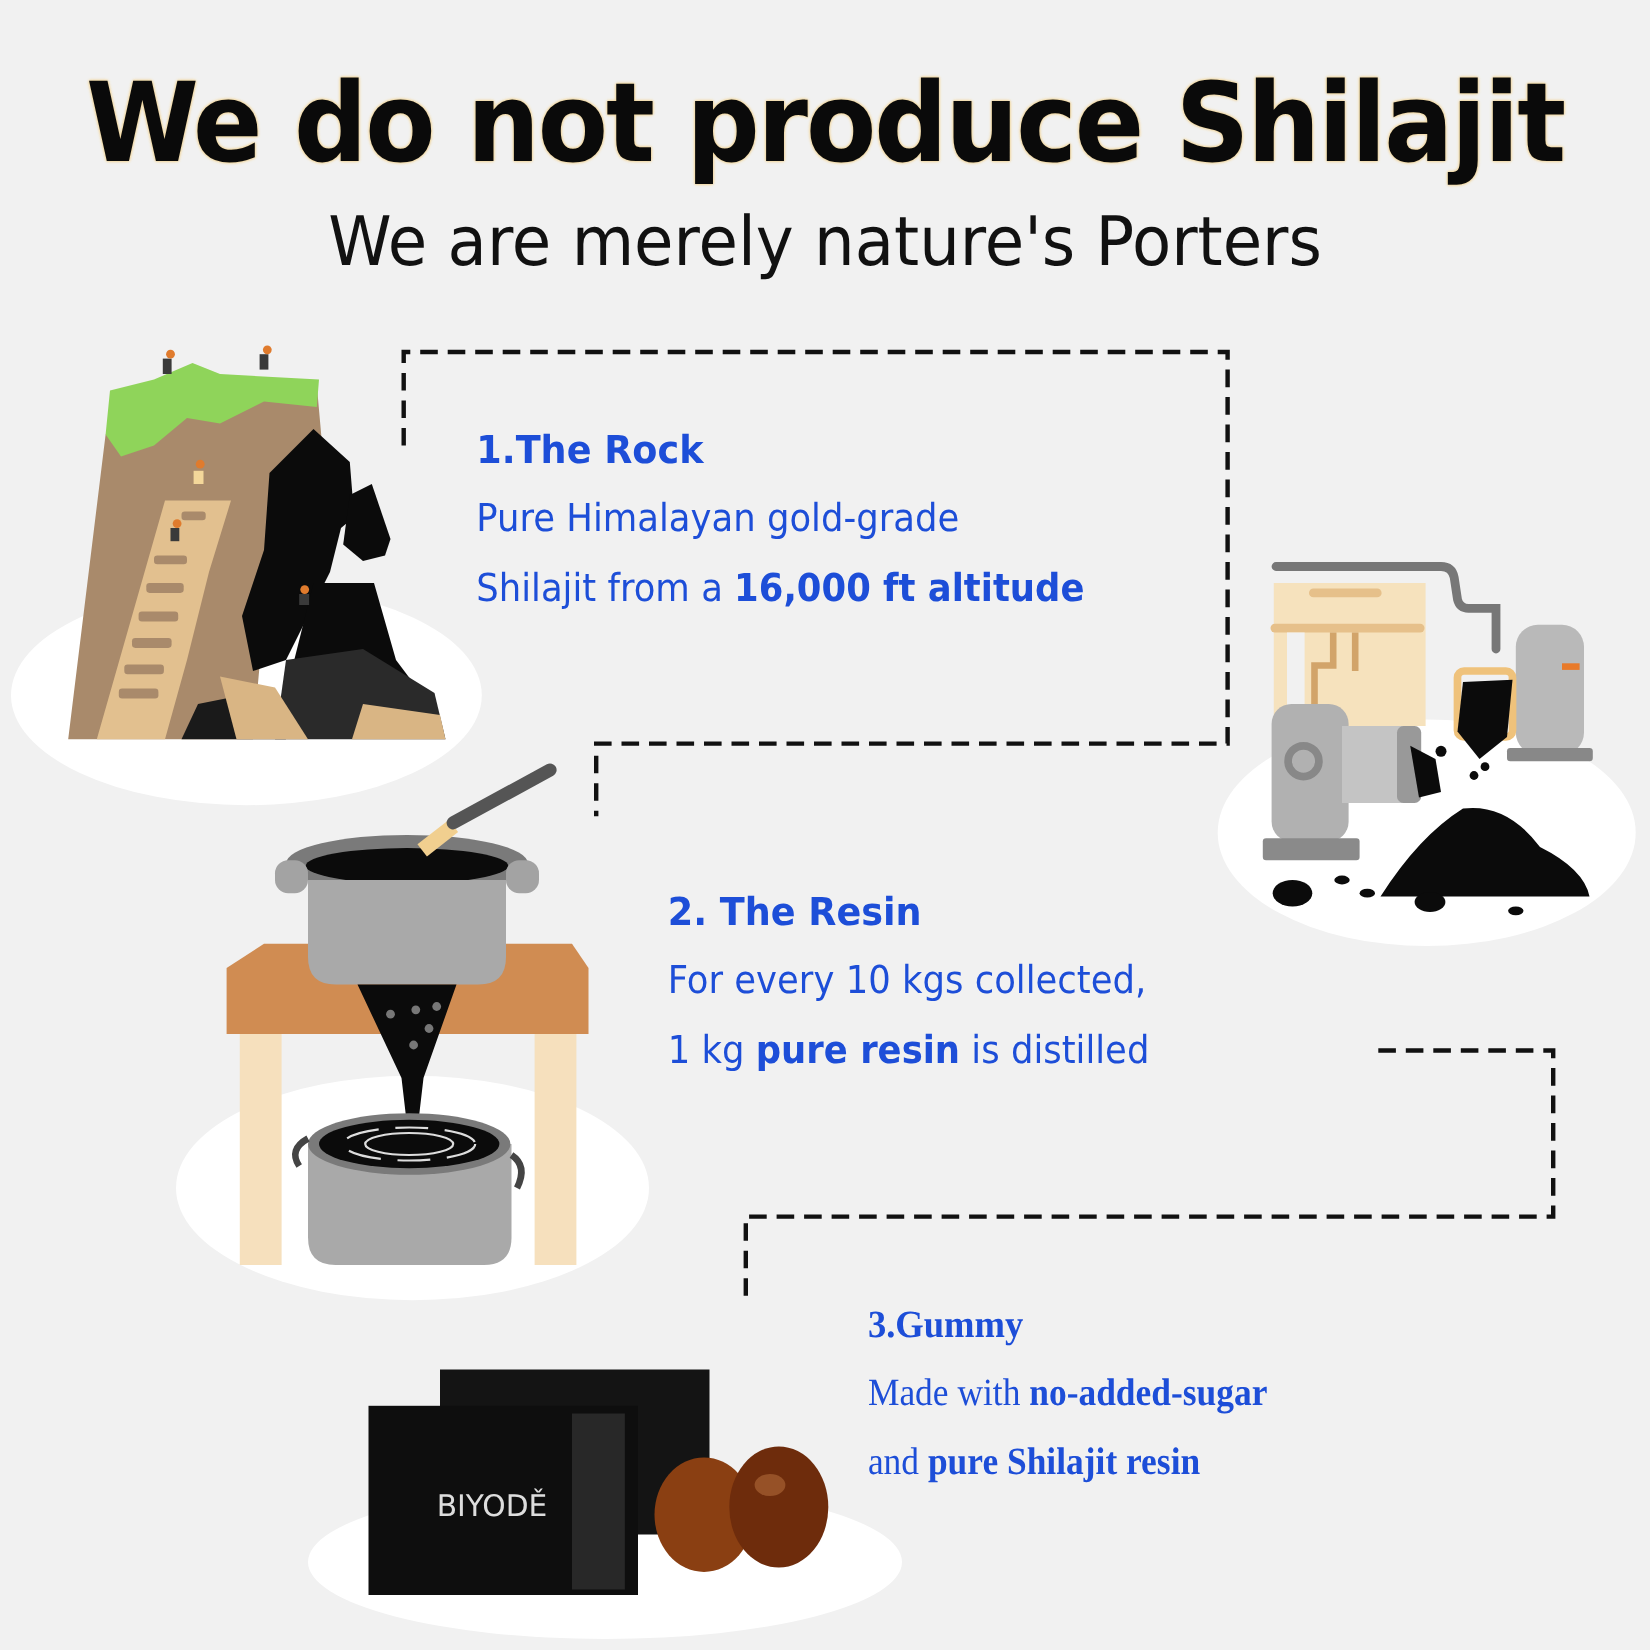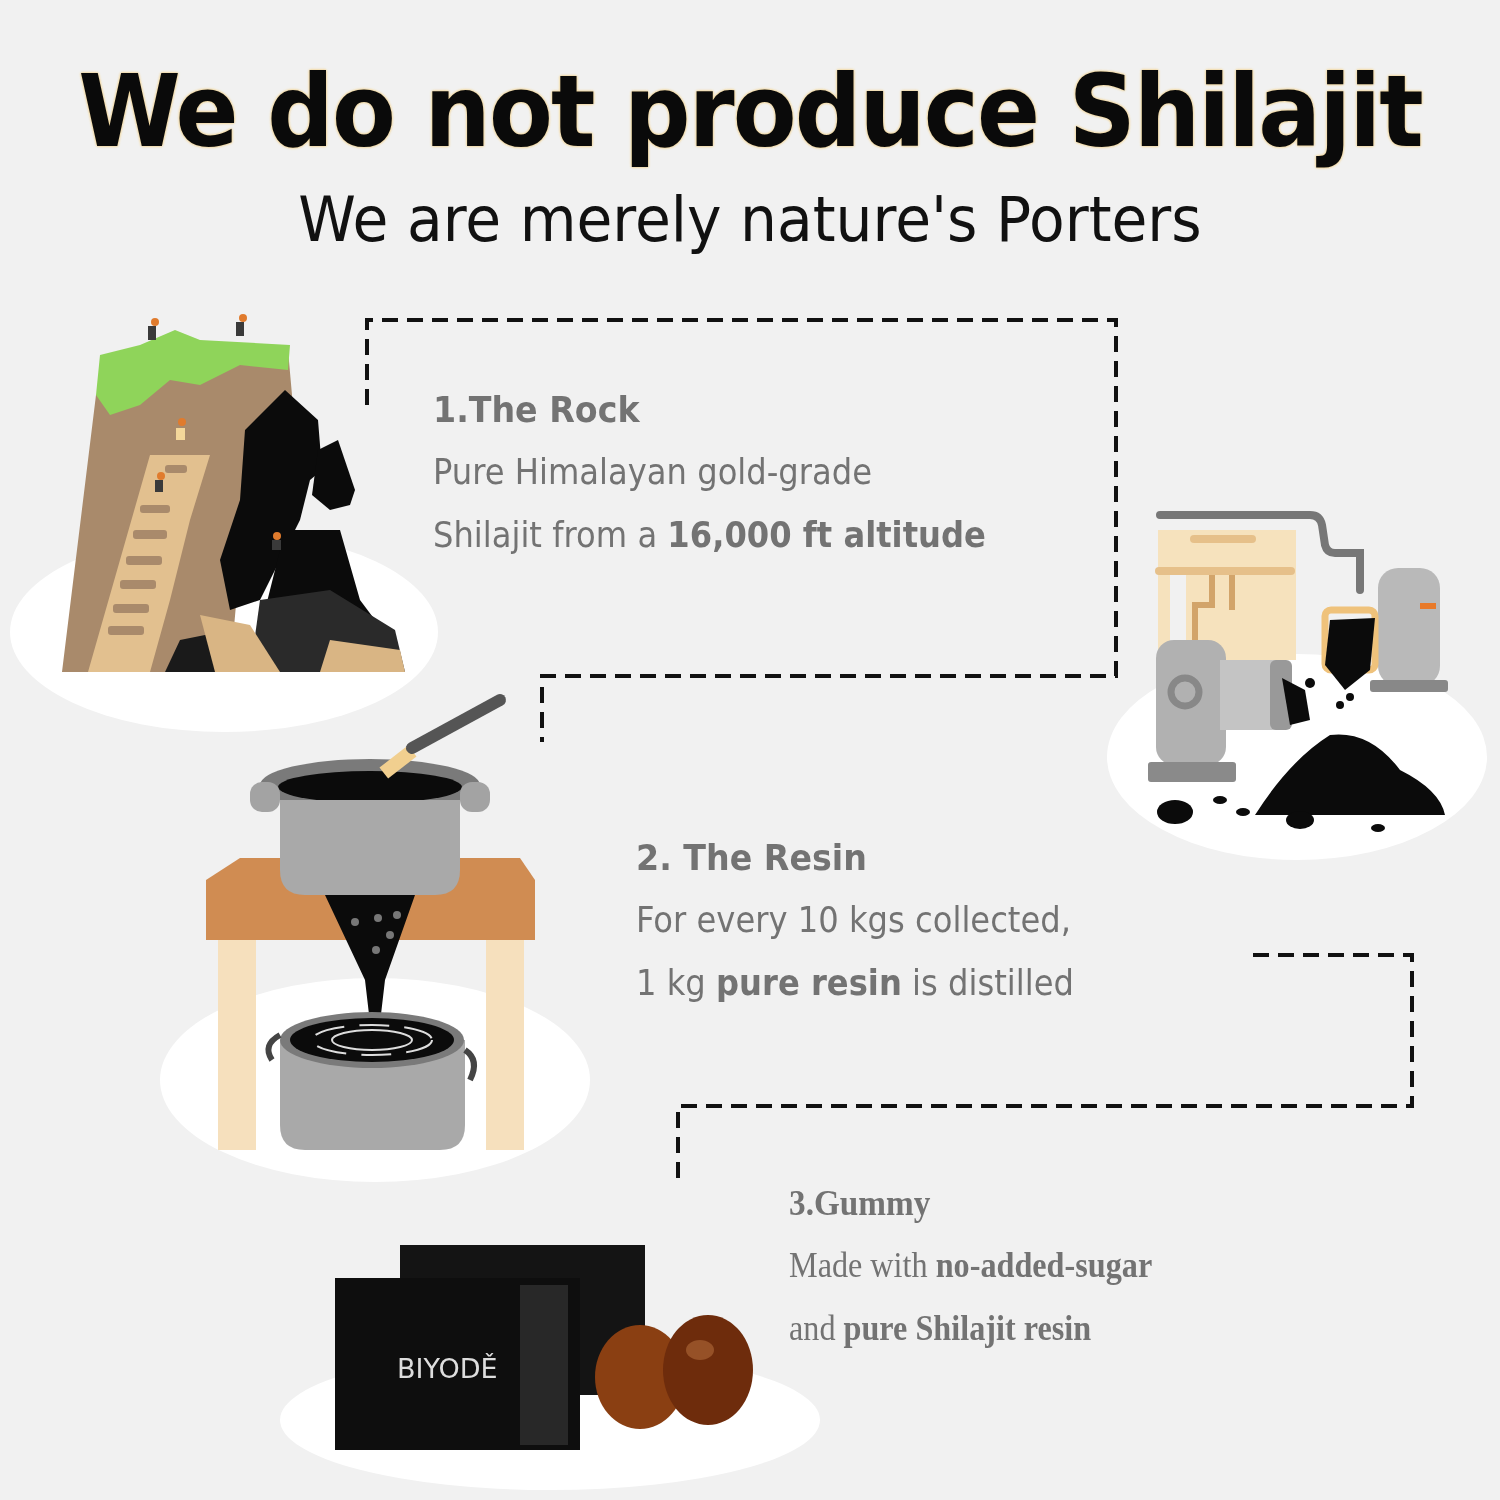--- a/index.html
+++ b/index.html
@@ -40,7 +40,7 @@
     .step {
       position: absolute;
       font-family: "DejaVu Sans", sans-serif;
-      color: #737373;
+      color: #1d4ed8;
     }
     .step .heading {
       font-size: 35px;

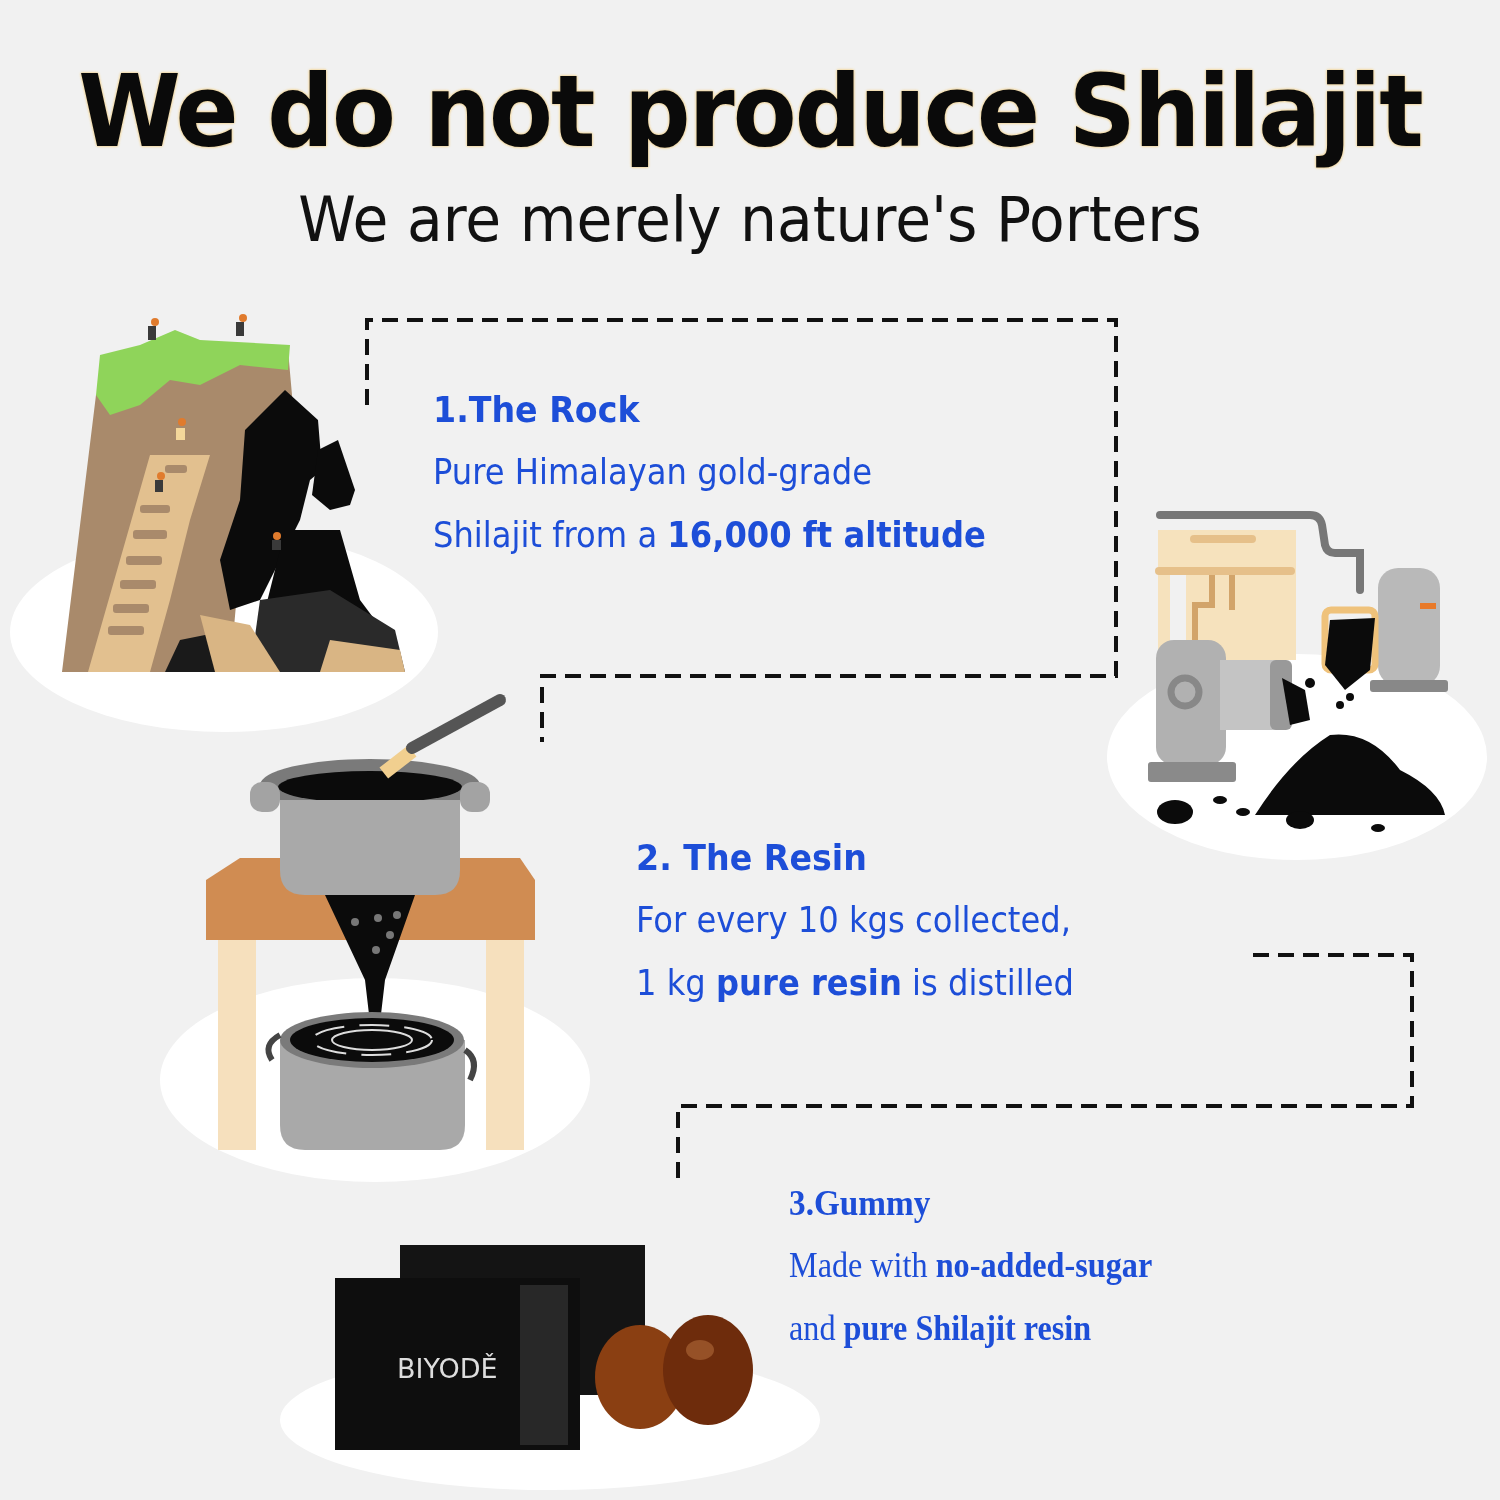--- a/index.html
+++ b/index.html
@@ -61,7 +61,7 @@
     }
     .step .line b { font-weight: bold; }
     #step1 { left: 433px; top: 390px; }
-    #step2 { left: 636px; top: 810px; margin-top: 28px; }
+    #step2 { left: 607px; top: 810px; }
     #step3 { left: 789px; top: 1184px; font-family: Liberation Serif, serif; }
     svg.abs { position: absolute; left: 0; top: 0; }
   </style>

